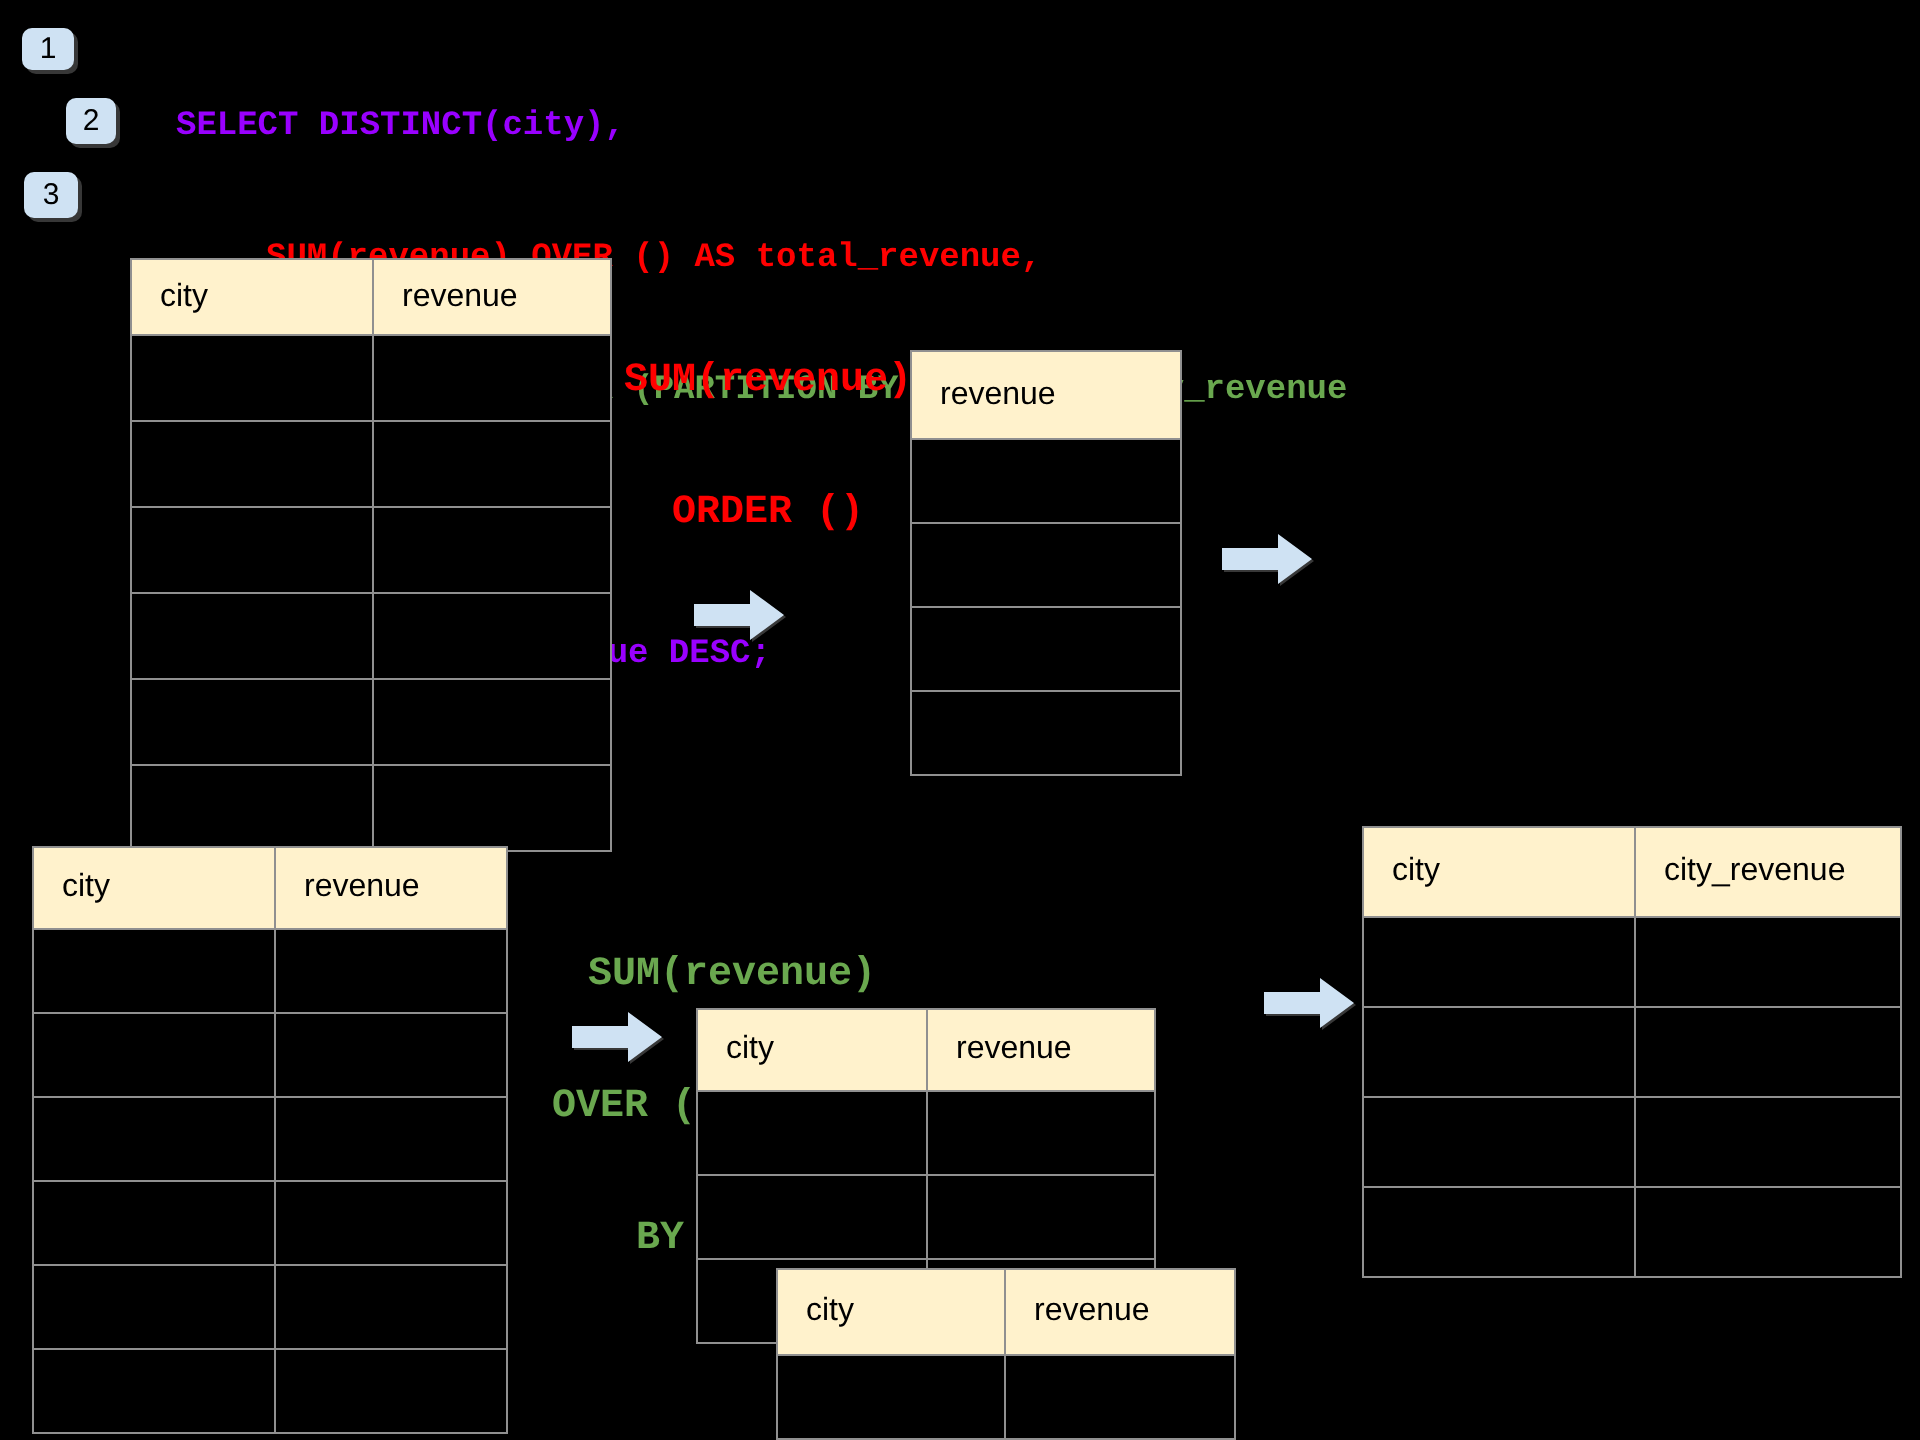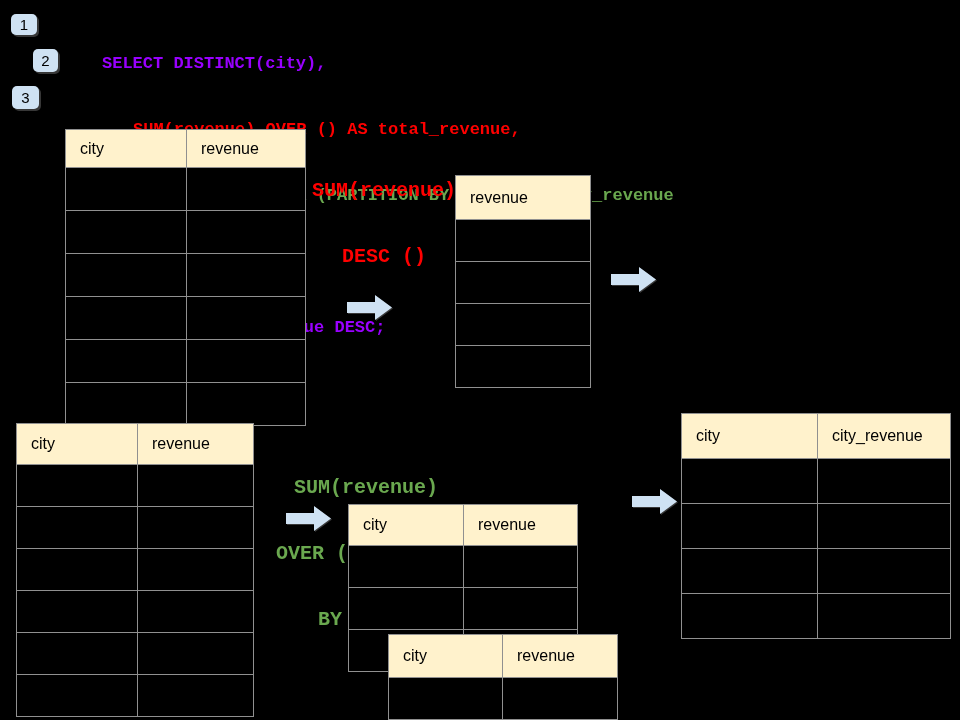--- a/index.html
+++ b/index.html
@@ -13,7 +13,7 @@
     font-family:"Liberation Mono","DejaVu Sans Mono",monospace;
     font-weight:bold;font-size:17px;line-height:22px;white-space:pre;
   }
-  .code-line{height:22px;margin-left:14px;}
+  .code-line{height:22px;}
   .ind-a{margin-left:45px;}
   .ind-b{margin-left:22px;}
   .c-purple{color:var(--purple);}

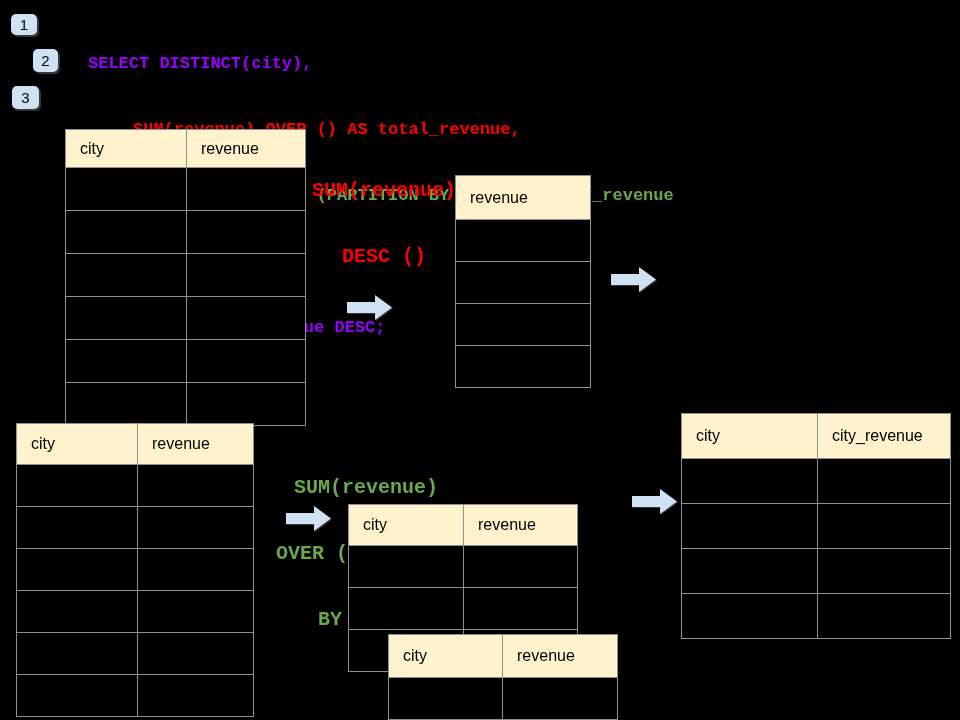--- a/index.html
+++ b/index.html
@@ -90,7 +90,7 @@
 
   <div class="fn-label" id="total-label">
     <div>SUM(revenue)</div>
-    <div>DESC ()</div>
+    <div>ORDER ()</div>
   </div>
   <div class="fn-label" id="partition-label">
     <div>SUM(revenue)</div>

